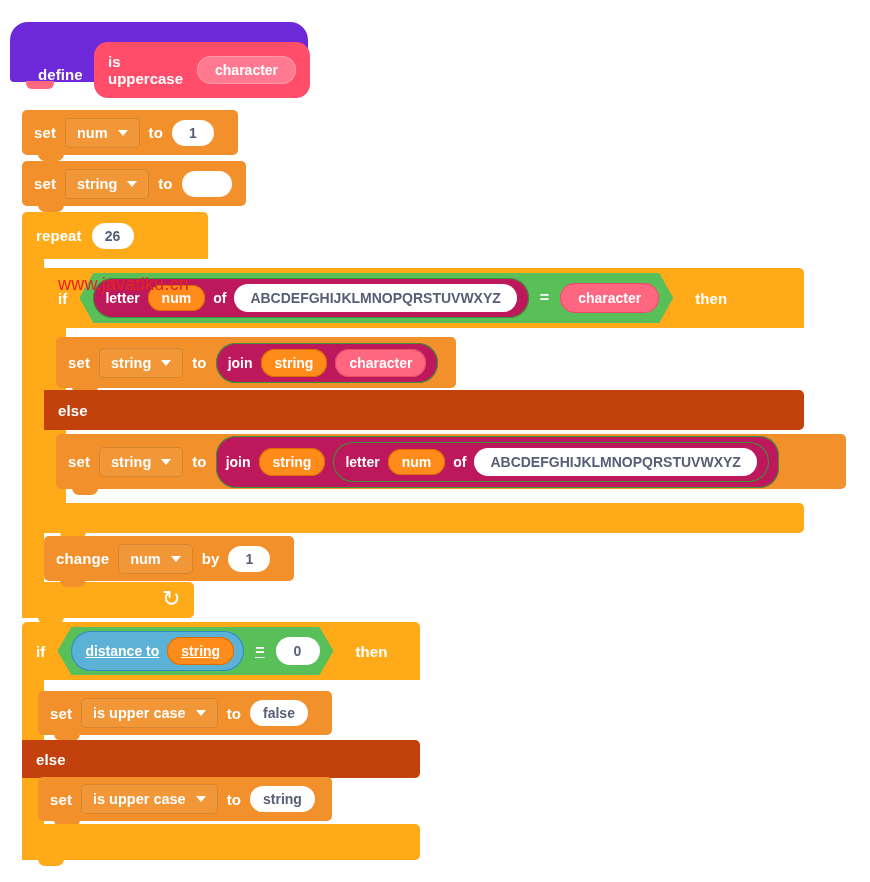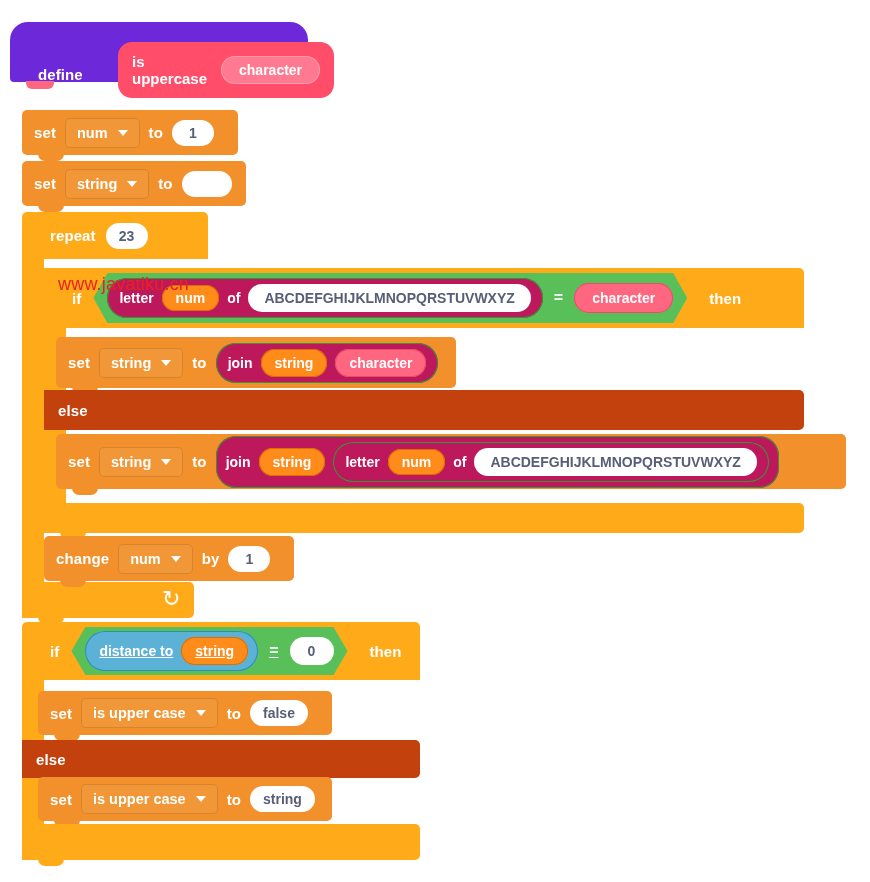--- a/index.html
+++ b/index.html
@@ -62,7 +62,6 @@
     align-items: center;
     padding: 0 14px;
     gap: 14px;
-    margin-left: 24px;
   }
   .proto-name { color: #fff; font-size: 15px; font-weight: bold; }
   .proto-arg {

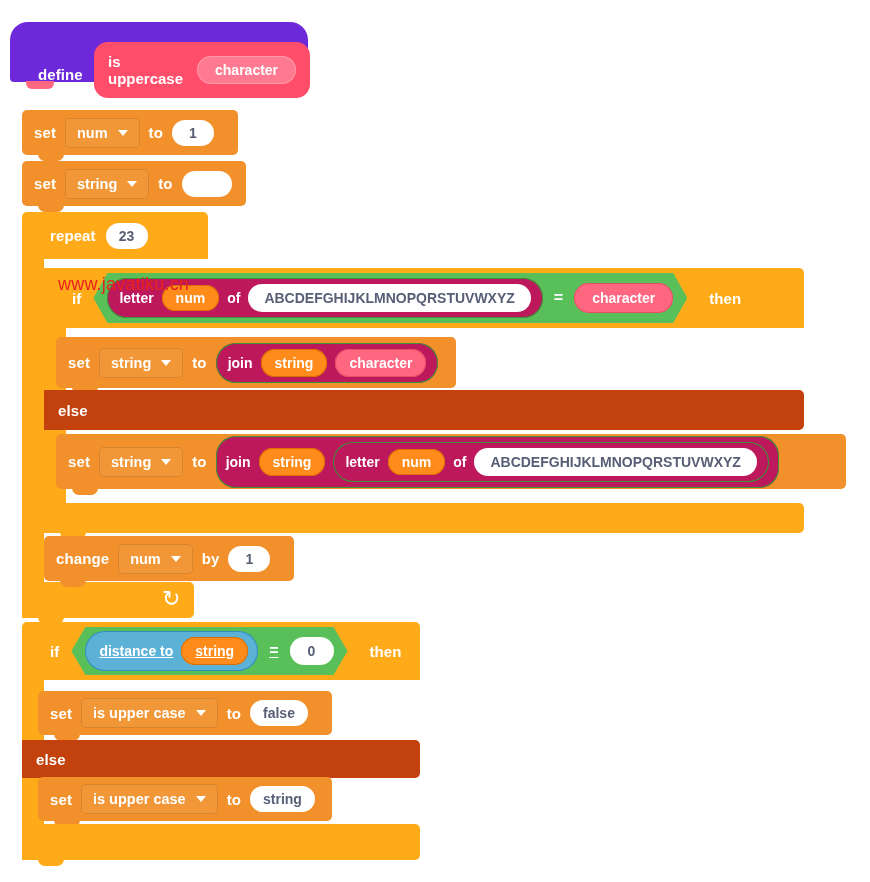--- a/index.html
+++ b/index.html
@@ -143,7 +143,7 @@
     border-radius: 5px 5px 0 0;
     display: flex;
     align-items: center;
-    padding-left: 28px;
+    padding-left: 14px;
     gap: 10px;
     box-sizing: border-box;
   }

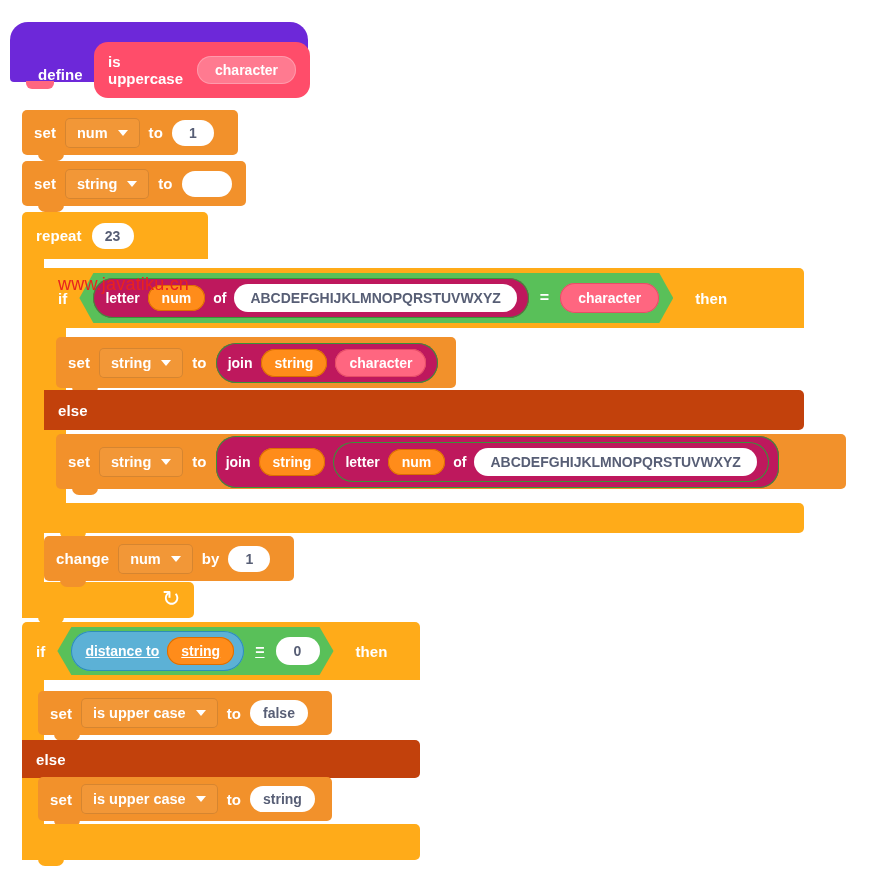--- a/index.html
+++ b/index.html
@@ -263,7 +263,7 @@
 
   <div class="c-head" style="position:absolute; left:22px; top:212px; width:186px; height:47px;">
     <span class="lbl">repeat</span>
-    <span class="oval num">23</span>
+    <span class="oval num">26</span>
   </div>
 
   <div class="c-arm" style="position:absolute; left:22px; top:259px; width:22px; height:323px;"></div>

